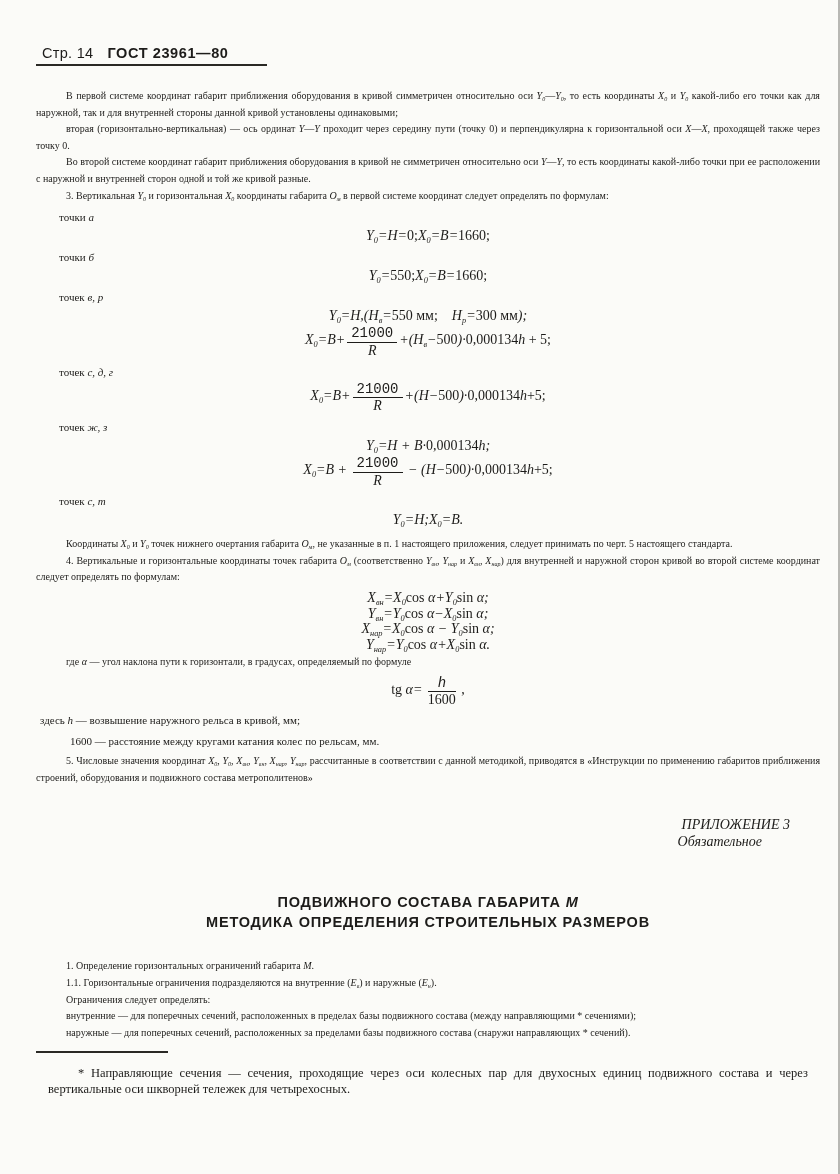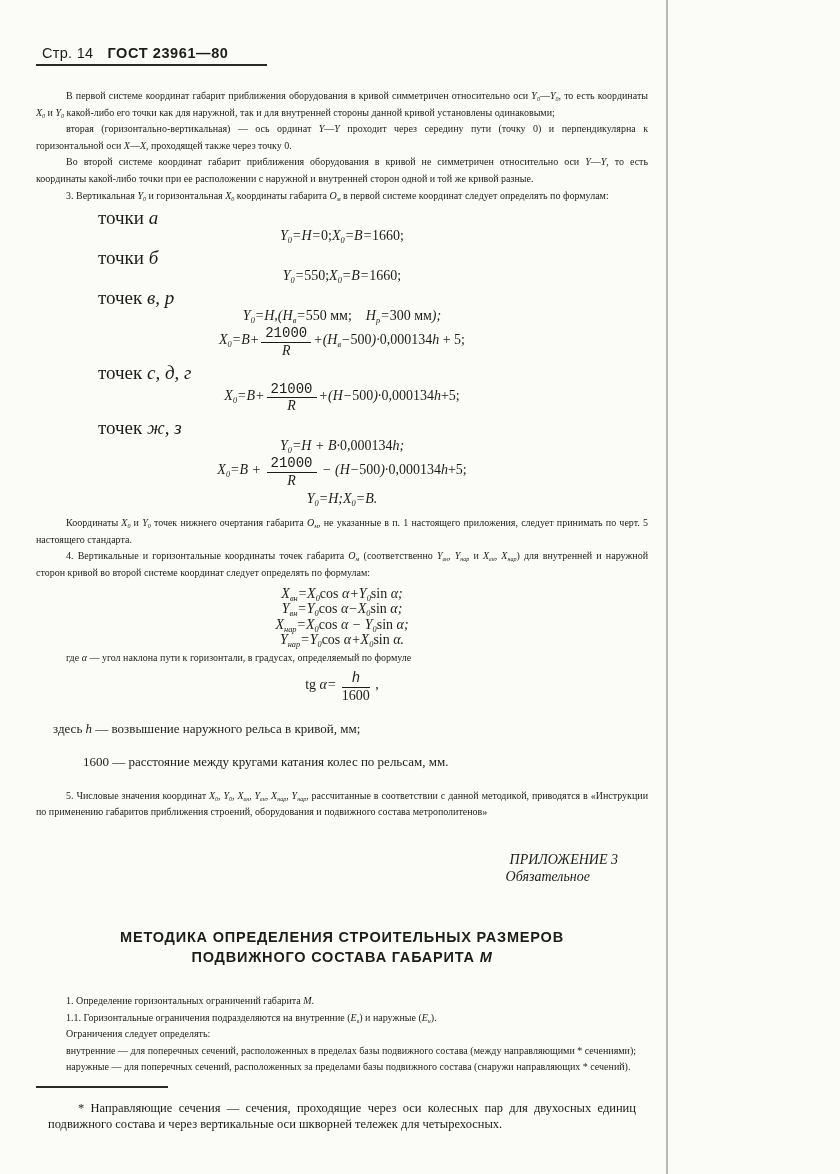--- a/index.html
+++ b/index.html
@@ -13,7 +13,7 @@
   }
   .page{
     box-sizing:border-box;
-    width:668px;height:1174px;
+    width:840px;height:1174px;
     padding:44px 20px 0 36px;
     position:relative;
   }

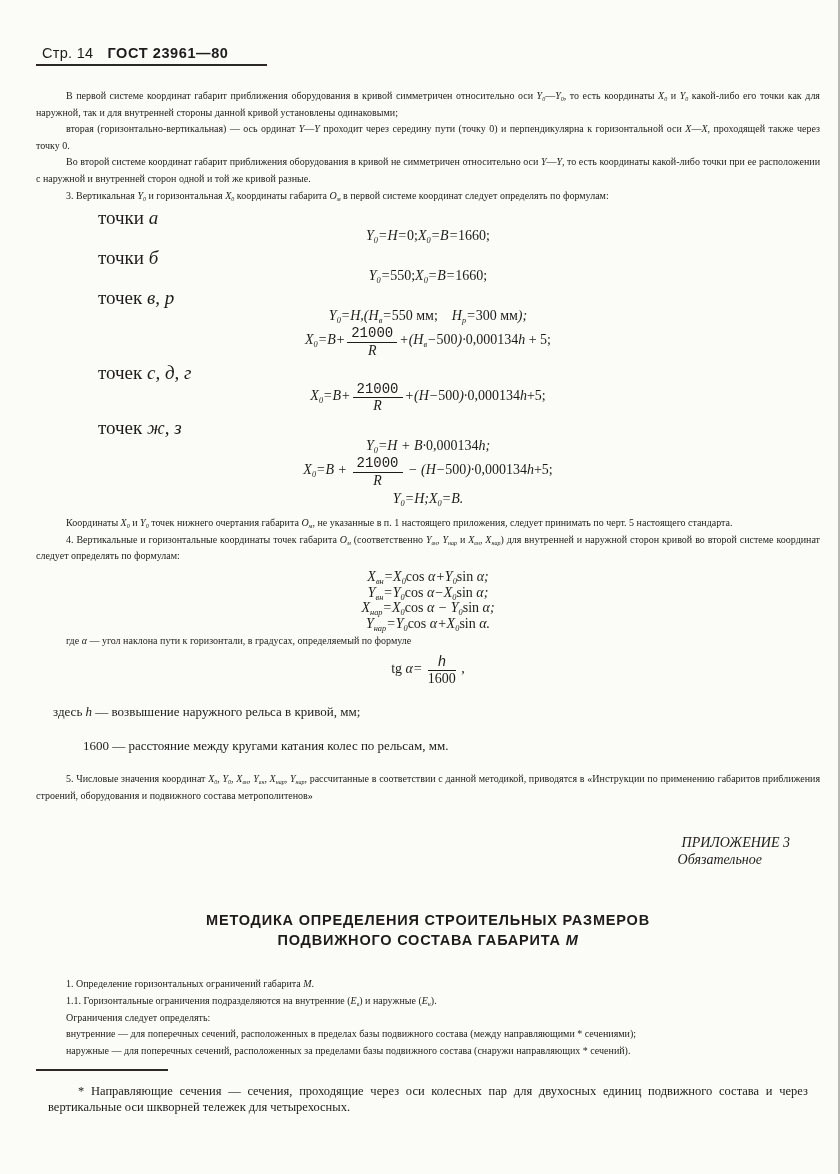--- a/index.html
+++ b/index.html
@@ -44,8 +44,8 @@
   sub{font-size:.6em;line-height:0;vertical-align:-.3em;}
   
   .flabel{
-    font-size:19px;line-height:15px;
-    margin:6px 0 2px 62px;
+    font-size:11px;line-height:15px;
+    margin:6px 0 2px 23px;
   }
   .frow{
     display:flex;justify-content:center;

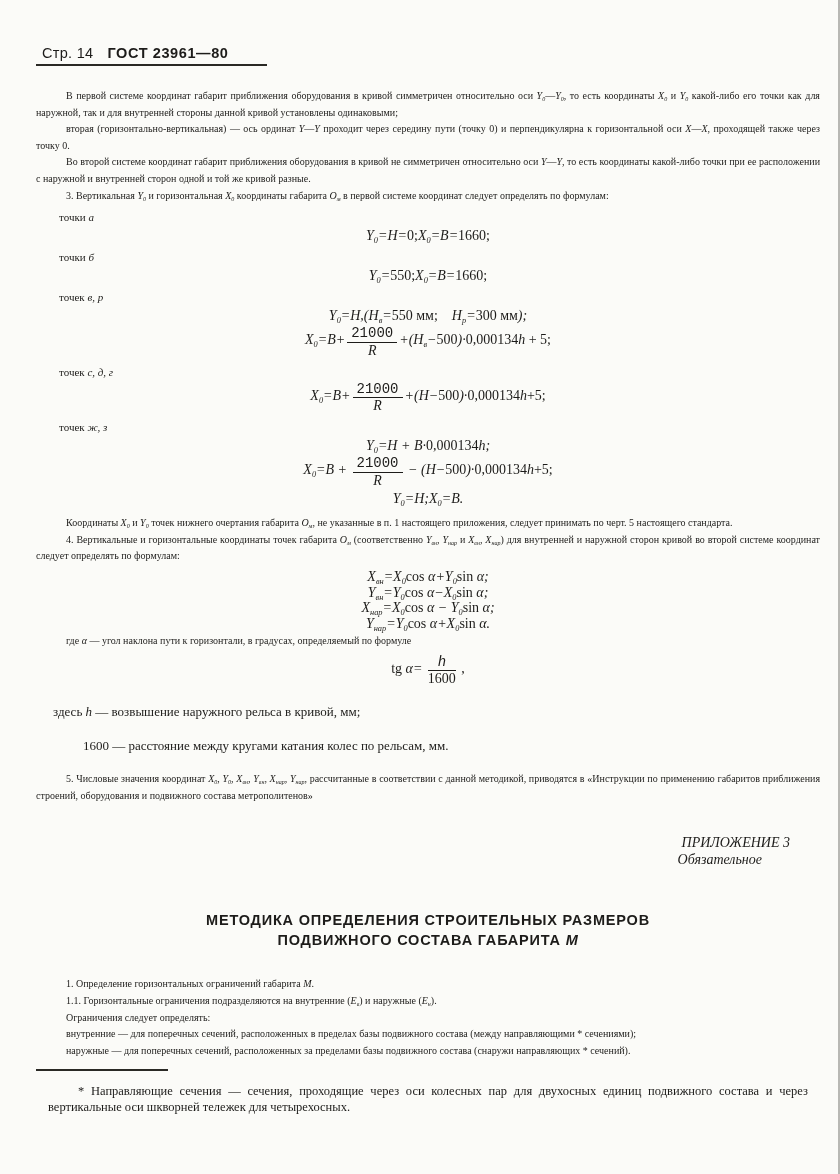--- a/index.html
+++ b/index.html
@@ -133,6 +133,7 @@
   <div class="fcenter fx">Y<sub>0</sub>=H + B·<span class="rm">0,000134</span>h;</div>
   <div class="fcenter fx">X<sub>0</sub>=B + <span class="fr"><span class="fn"><span class="rm">21000</span></span><span class="fd">R</span></span> − (H−<span class="rm">500</span>)·<span class="rm">0,000134</span>h<span class="rm">+5;</span></div>
 
+  <div class="flabel">точек <span class="it">с, т</span></div>
   <div class="frow">
     <span class="fx">Y<sub>0</sub>=H;</span>
     <span class="fx">X<sub>0</sub>=B.</span>

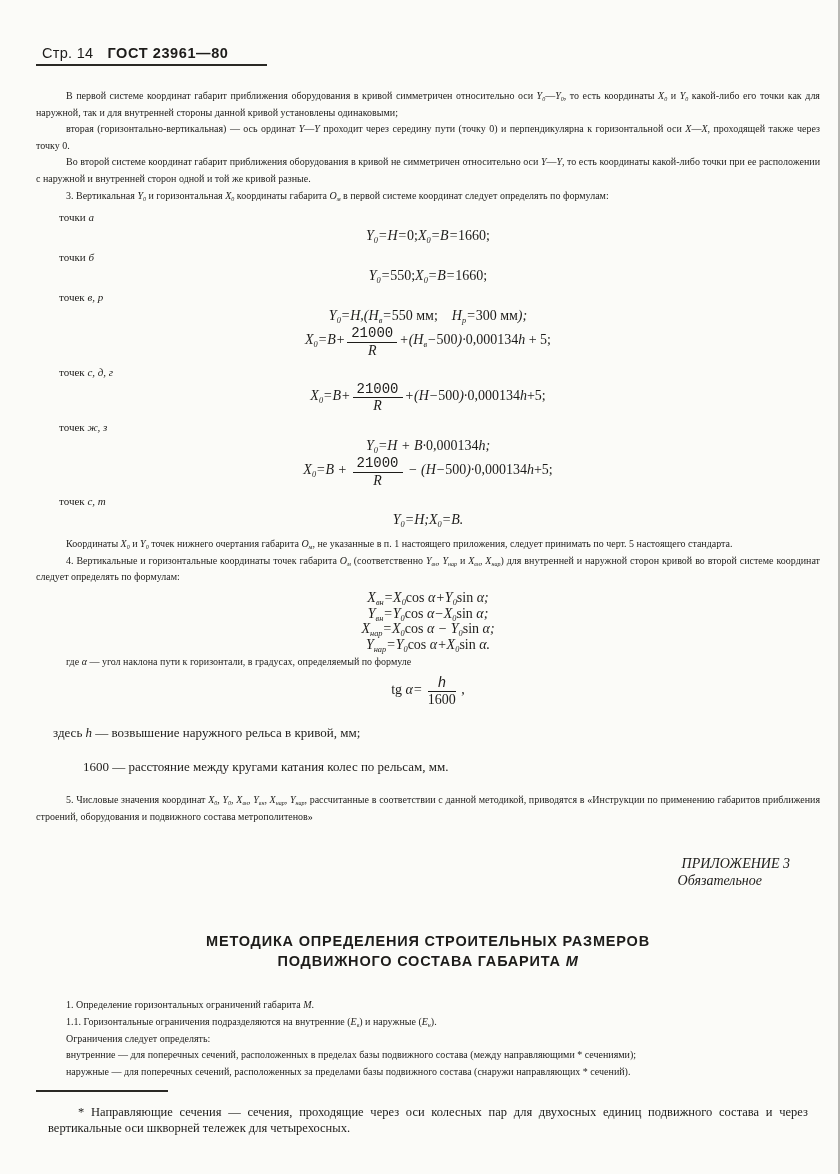--- a/index.html
+++ b/index.html
@@ -65,7 +65,7 @@
   .fd{display:block;padding-top:1px;}
   .trigblock{margin:4px 0 2px 0;}
   .trigblock .fcenter{margin:0;line-height:15.5px;}
-  .hang{font-size:13px;line-height:16.6px;margin:17px;}
+  .hang{font-size:11px;line-height:16.6px;margin:4px;}
   .hang.ind{text-indent:30px;}
   
   .appx{

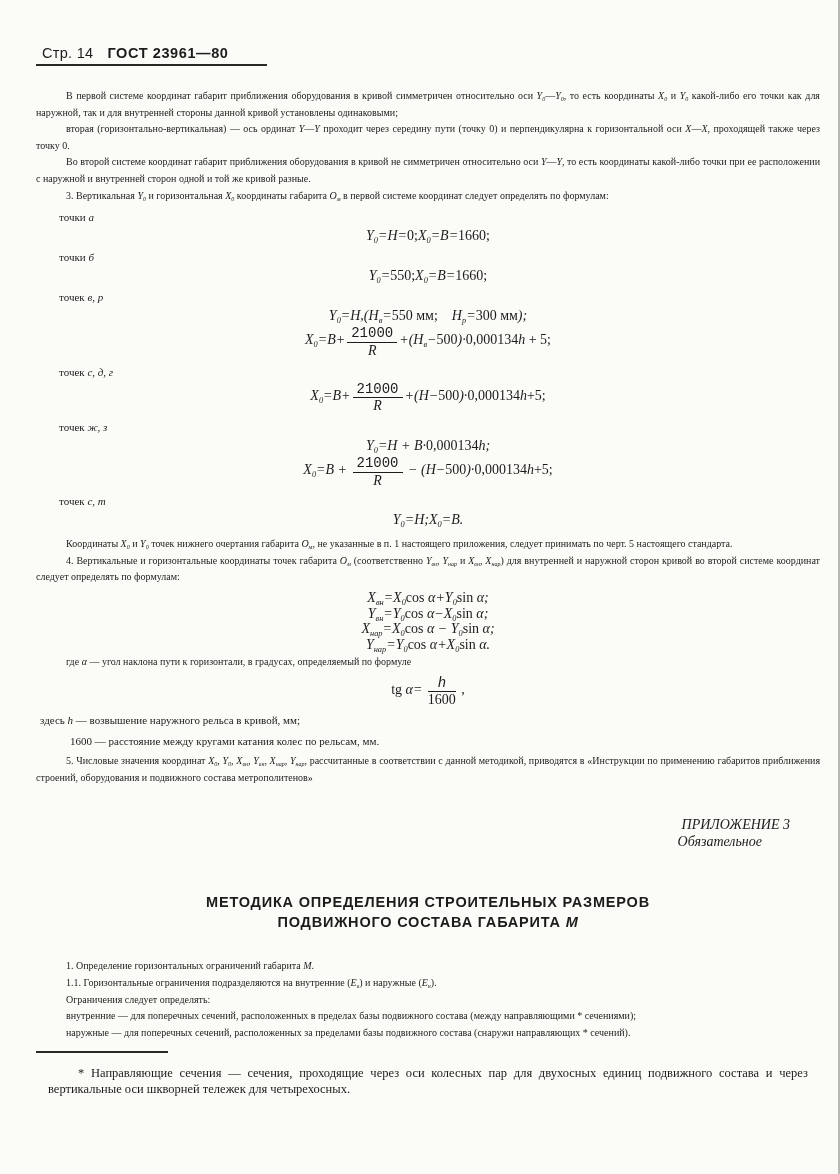--- a/index.html
+++ b/index.html
@@ -162,8 +162,8 @@
   </div>
 
   <div class="title">
+    <div>ПОДВИЖНОГО СОСТАВА ГАБАРИТА <span class="it">М</span></div>
     <div>МЕТОДИКА ОПРЕДЕЛЕНИЯ СТРОИТЕЛЬНЫХ РАЗМЕРОВ</div>
-    <div>ПОДВИЖНОГО СОСТАВА ГАБАРИТА <span class="it">М</span></div>
   </div>
 
   <div class="sec">

